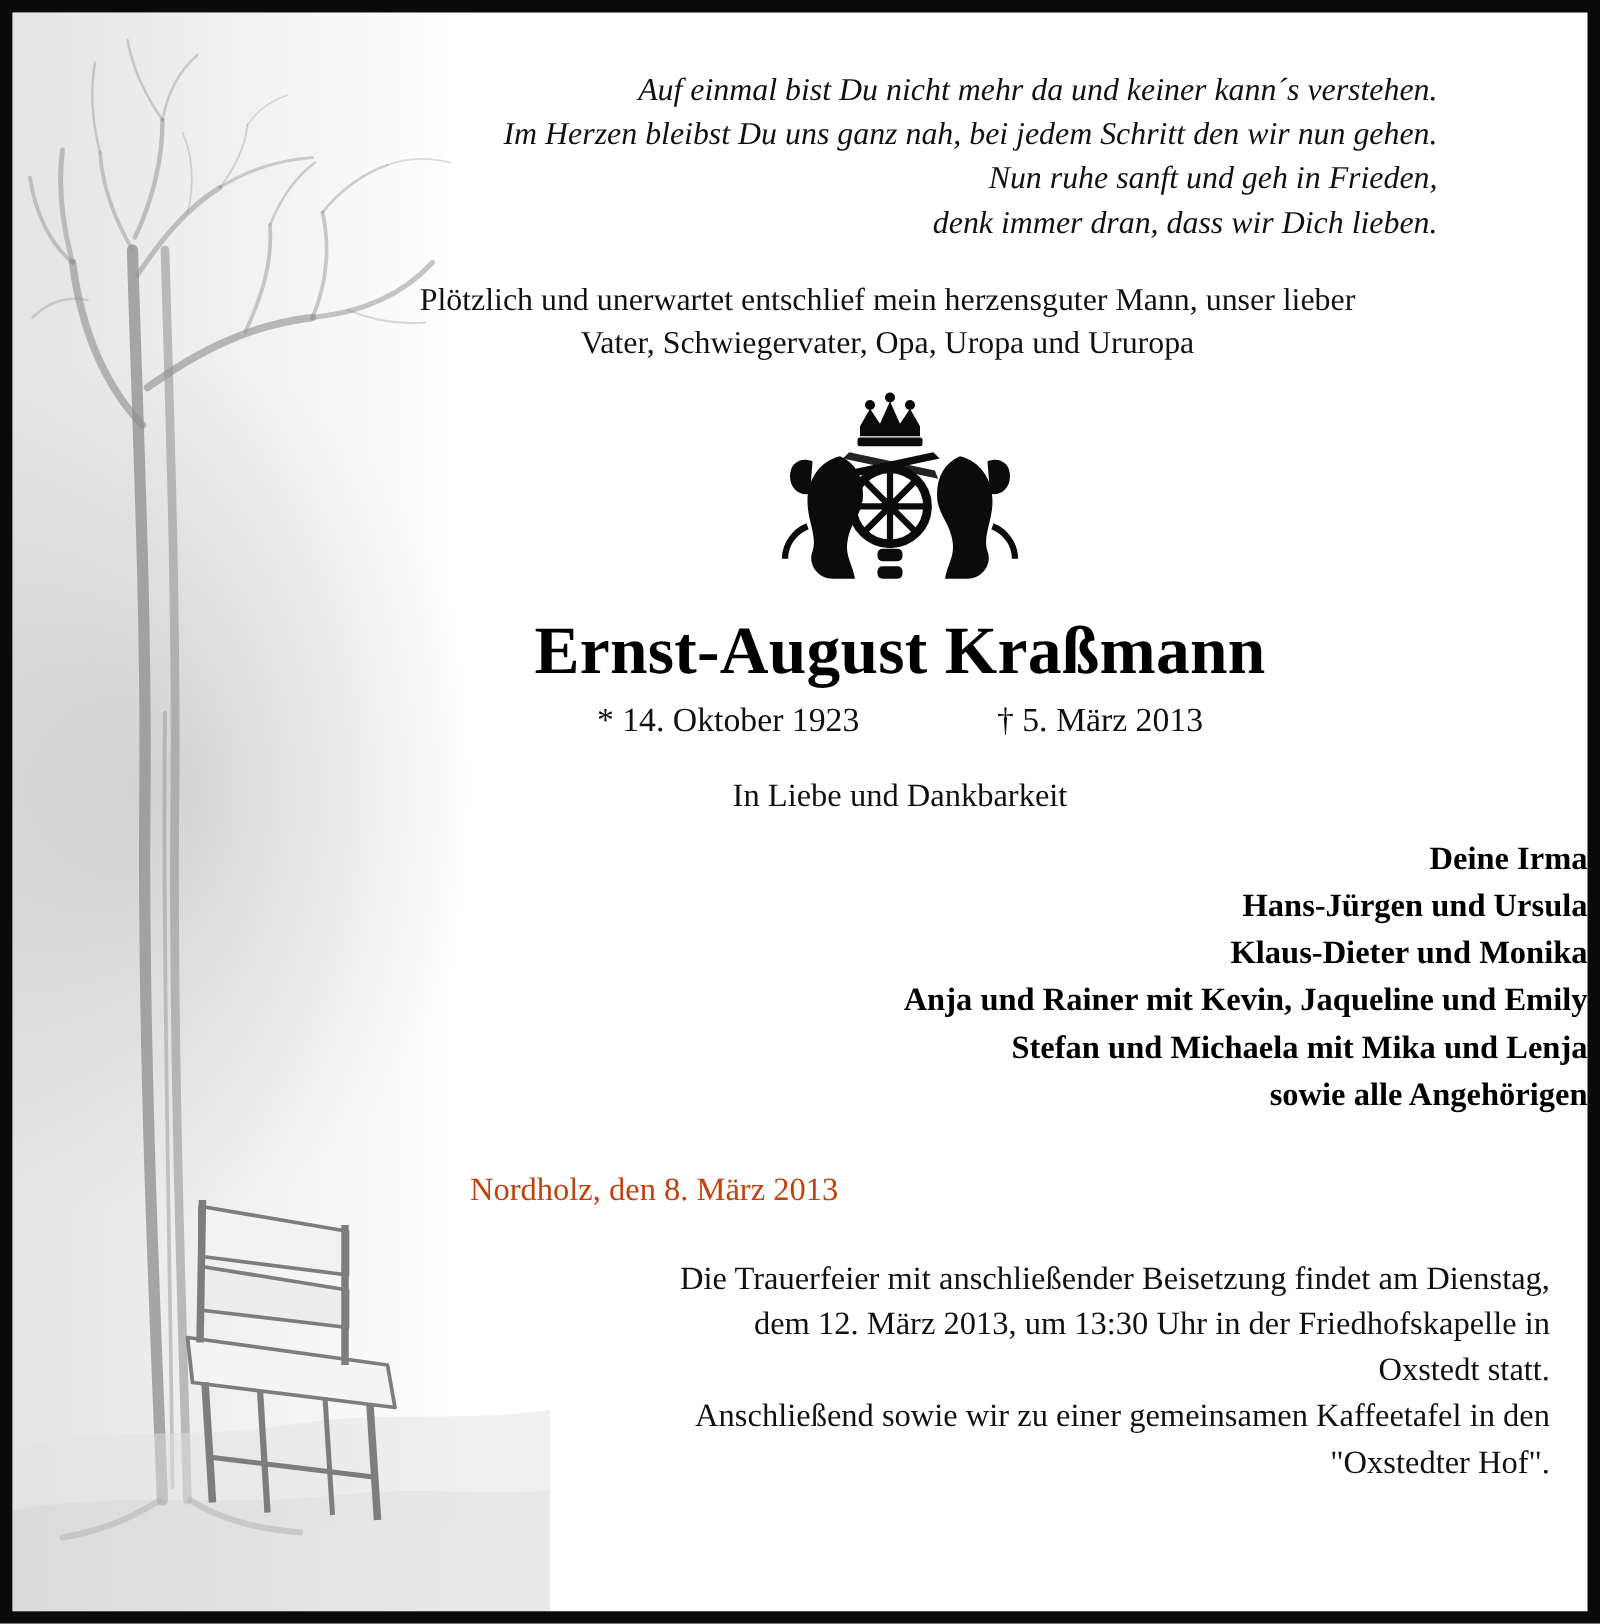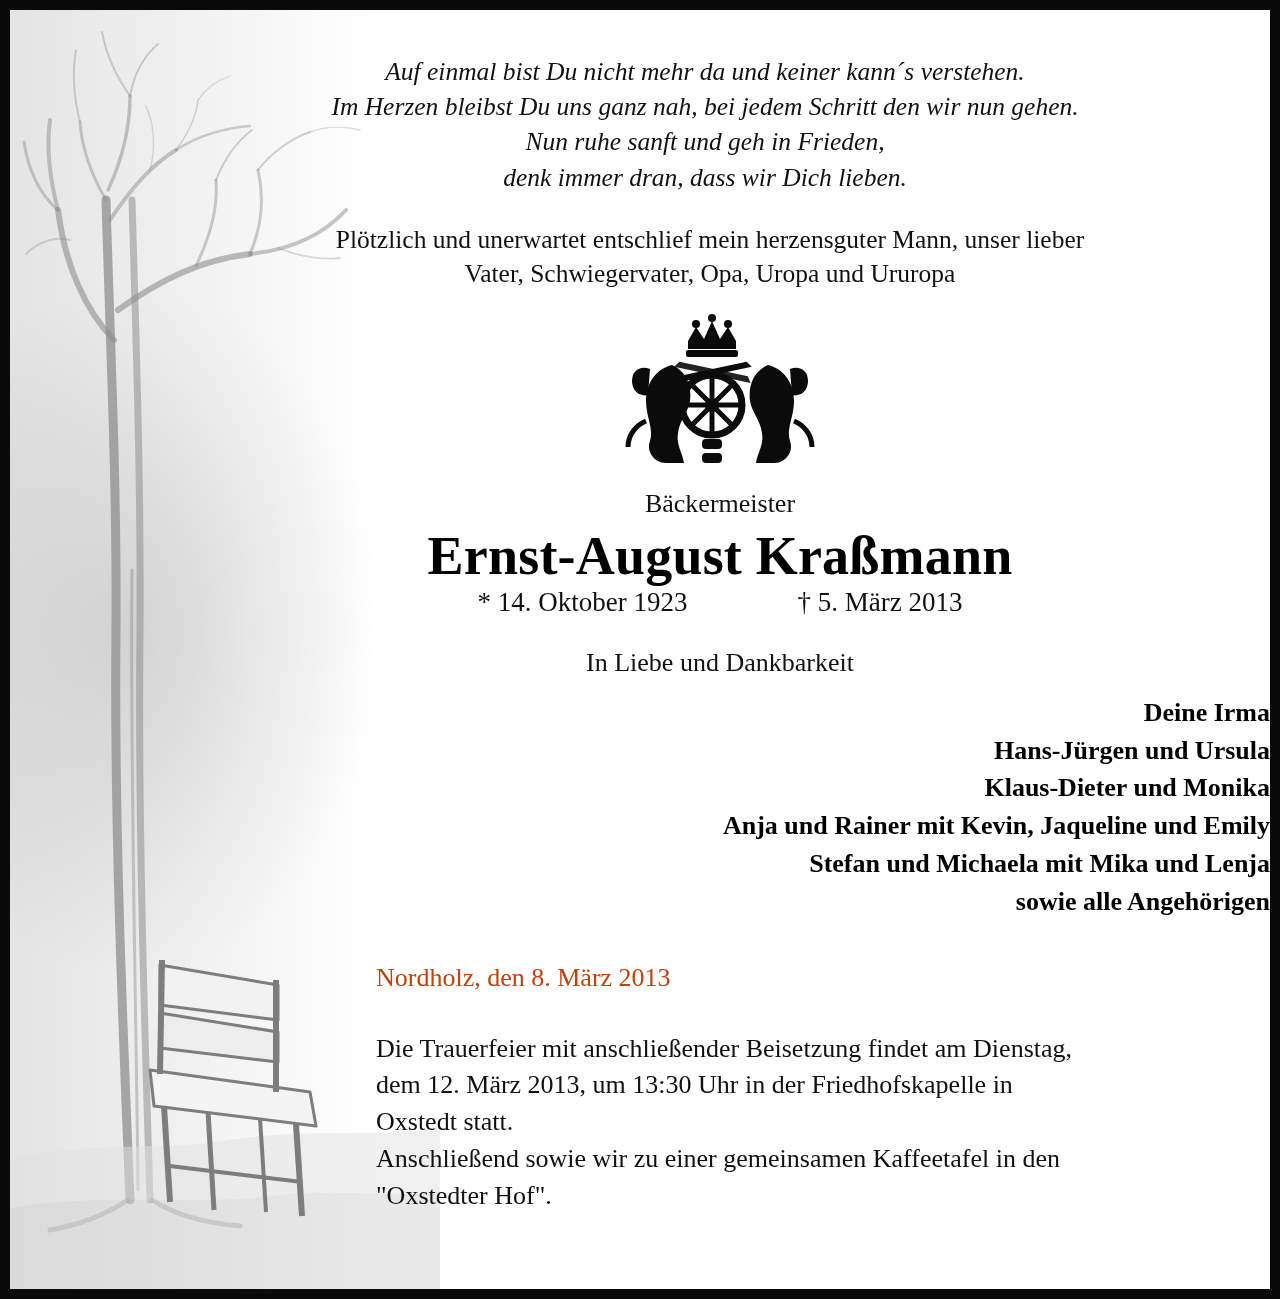--- a/index.html
+++ b/index.html
@@ -59,6 +59,7 @@
   }
   .poem div {
     white-space: nowrap;
+    text-align: right;
   }
   .intro {
     margin-top: 28px;

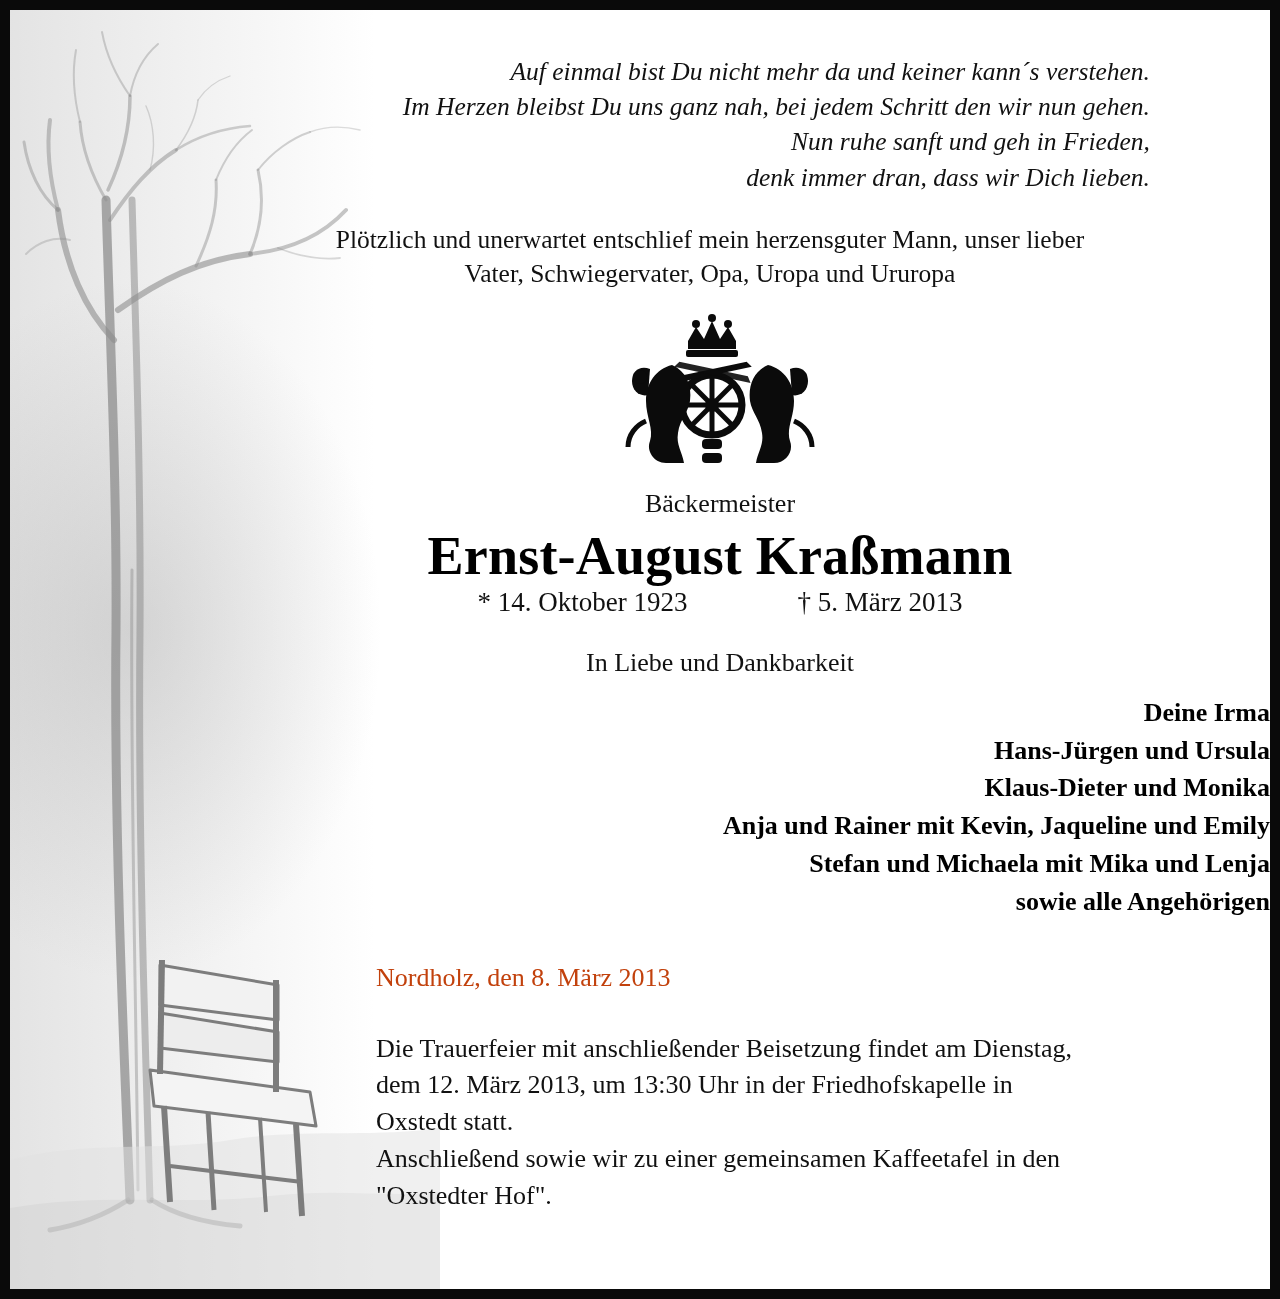--- a/index.html
+++ b/index.html
@@ -255,7 +255,6 @@
         </svg>
       </div>
 
-      <div class="profession">Bäckermeister</div>
 
       <div class="name">Ernst-August Kraßmann</div>
 

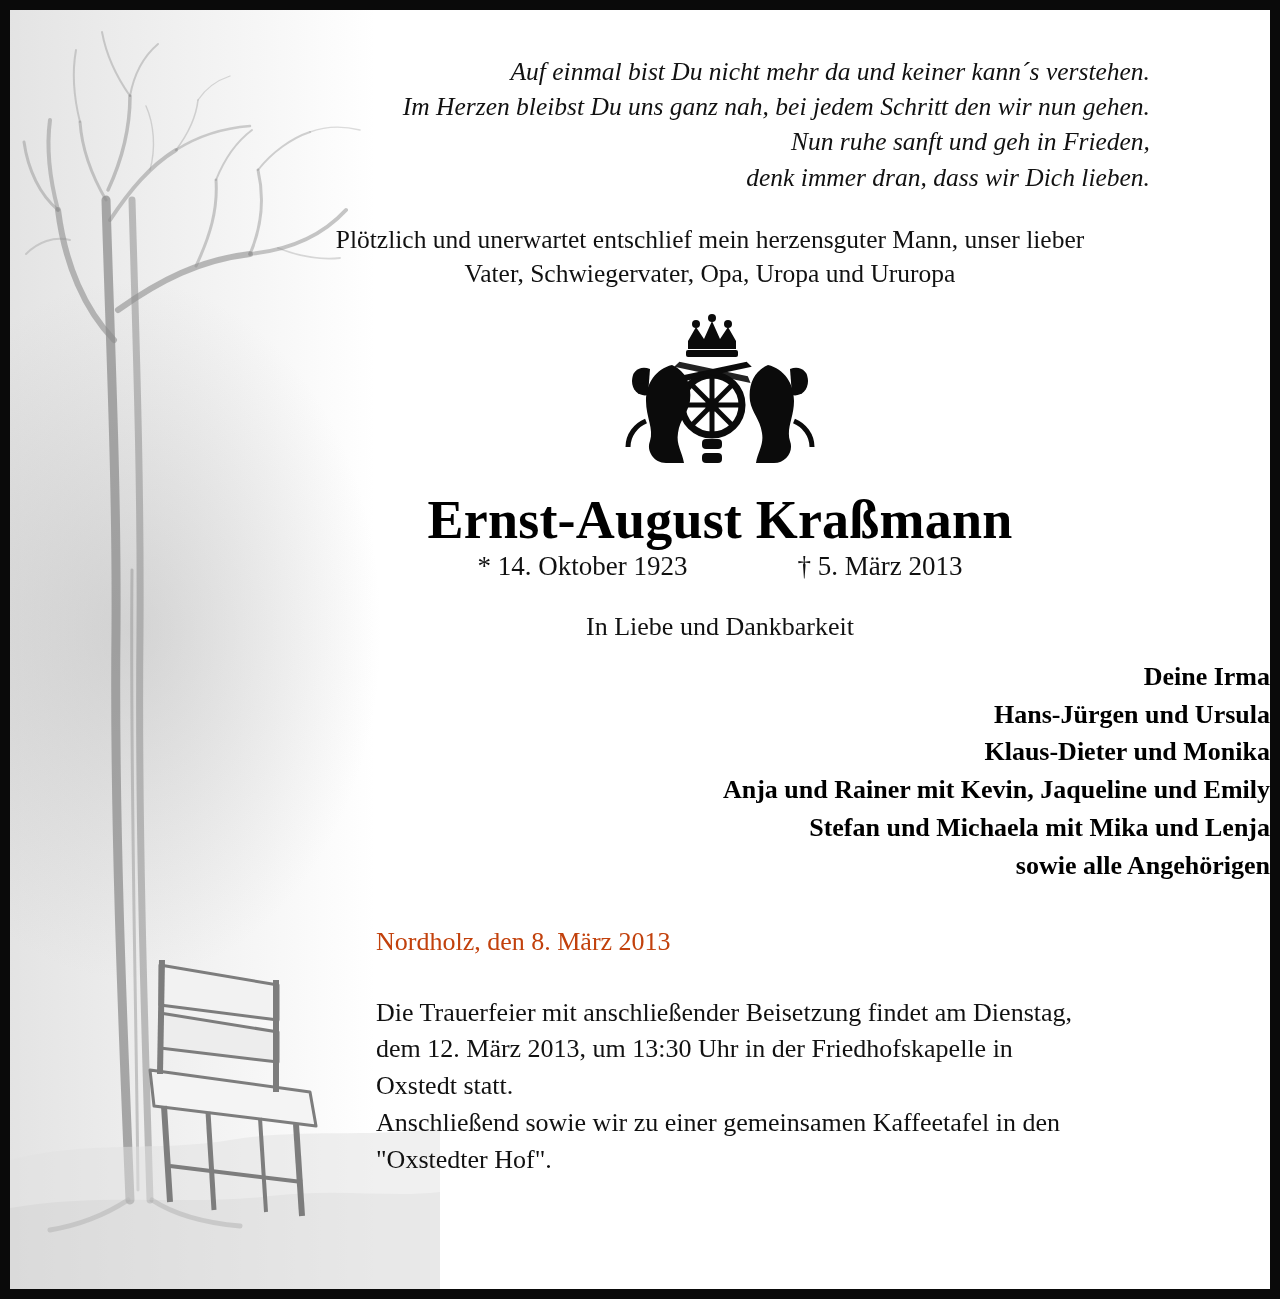--- a/index.html
+++ b/index.html
@@ -91,6 +91,7 @@
     padding-left: 160px;
   }
   .dates {
+    margin-top: 10px;
     font-size: 27px;
     color: #111;
     padding-left: 160px;

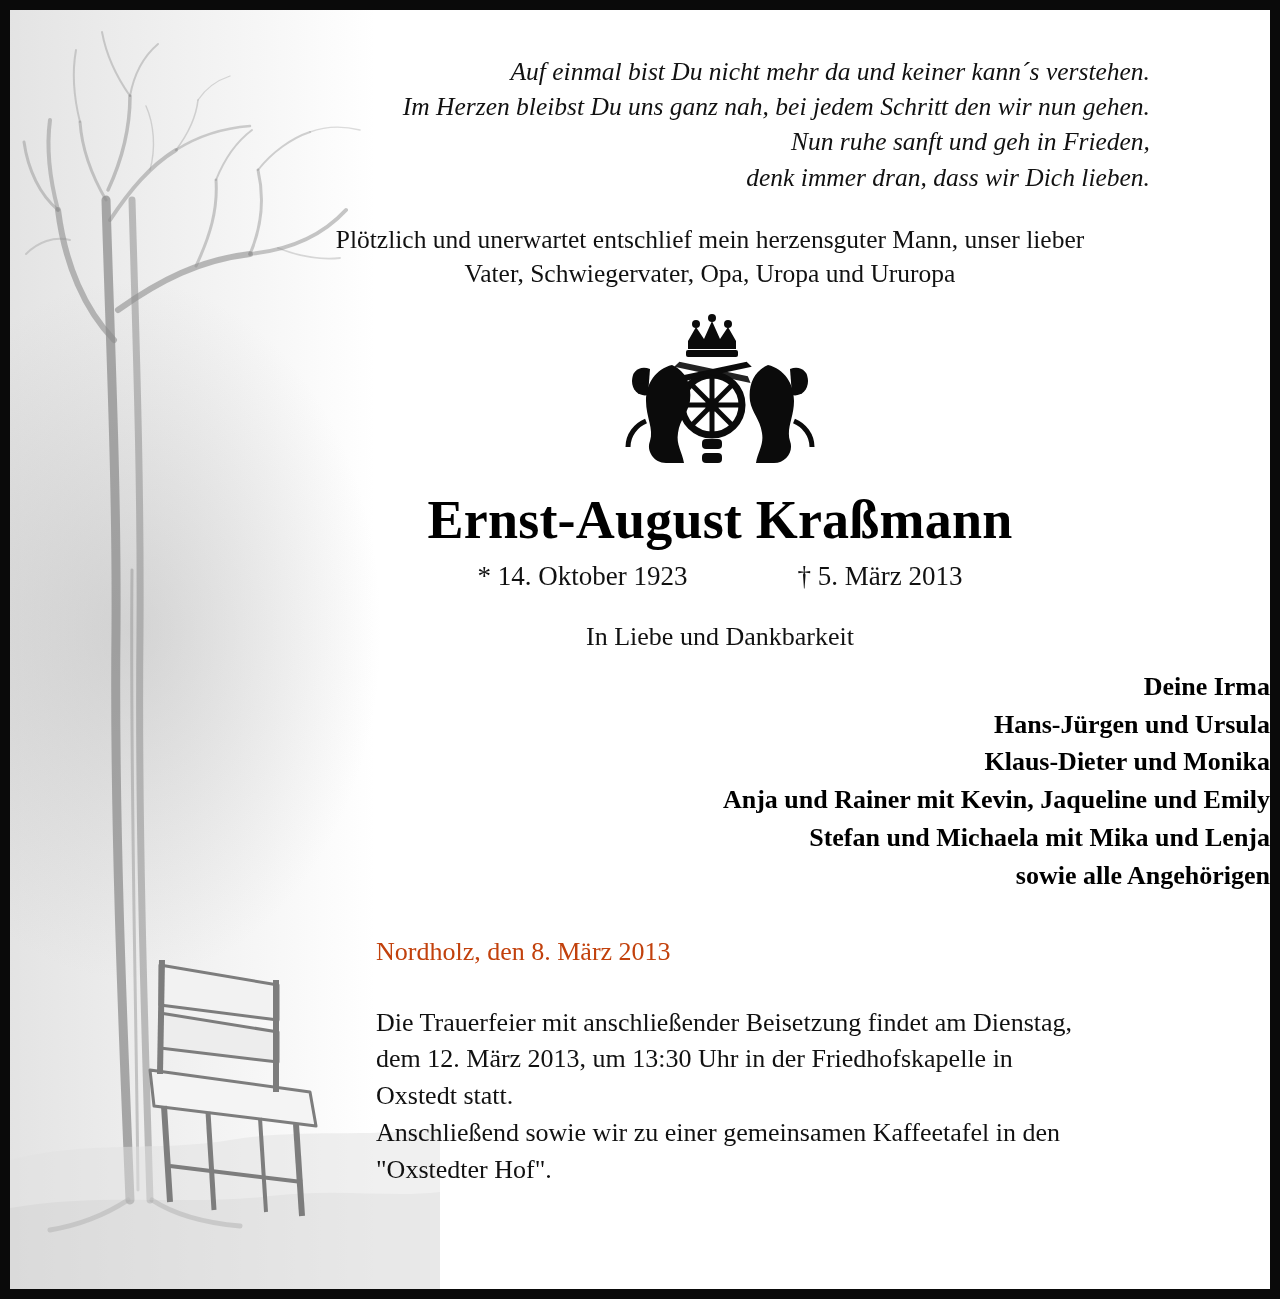--- a/index.html
+++ b/index.html
@@ -126,7 +126,7 @@
     margin-top: 34px;
     padding-left: 366px;
     padding-right: 30px;
-    text-align: left;
+    text-align: right;
     font-size: 26px;
     line-height: 1.42;
     color: #111;

